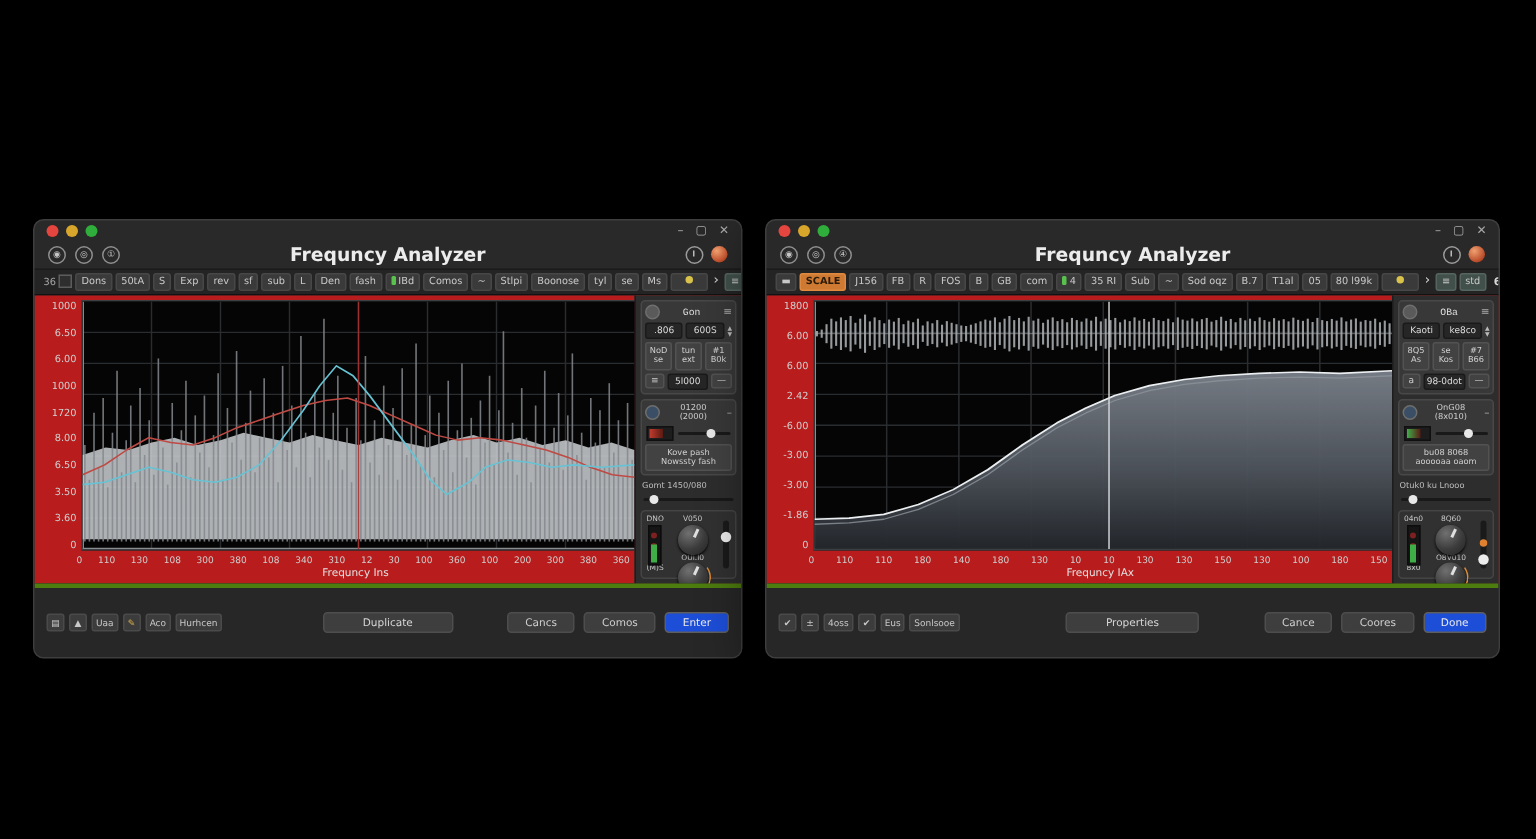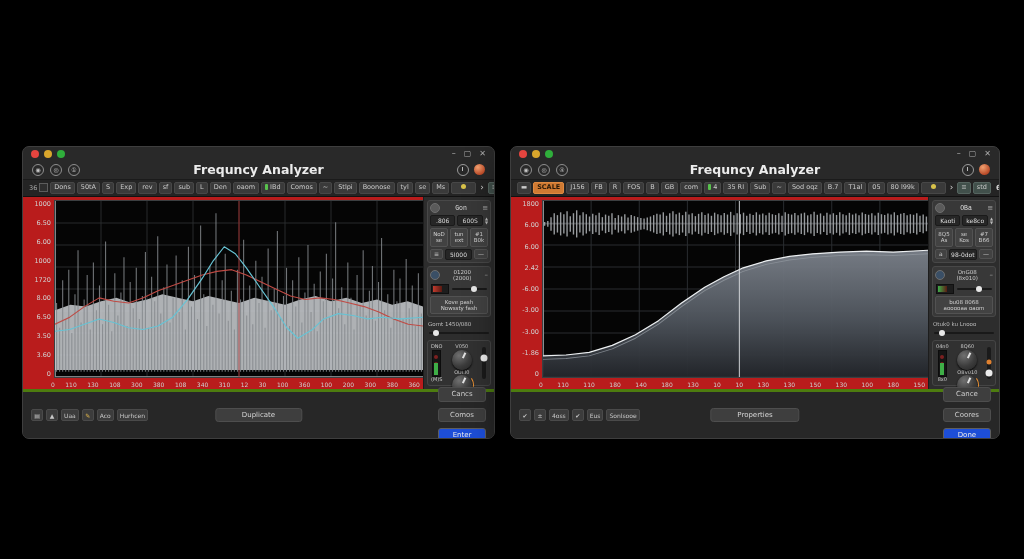--- a/index.html
+++ b/index.html
@@ -150,7 +150,7 @@
         <button class="tbtn">sub</button>
         <button class="tbtn">L</button>
         <button class="tbtn">Den</button>
-        <button class="tbtn">oaom</button>
+        <button class="tbtn">fash</button>
         <button class="tbtn led">IBd</button>
         <button class="tbtn">Comos</button>
         <button class="tbtn">~</button>

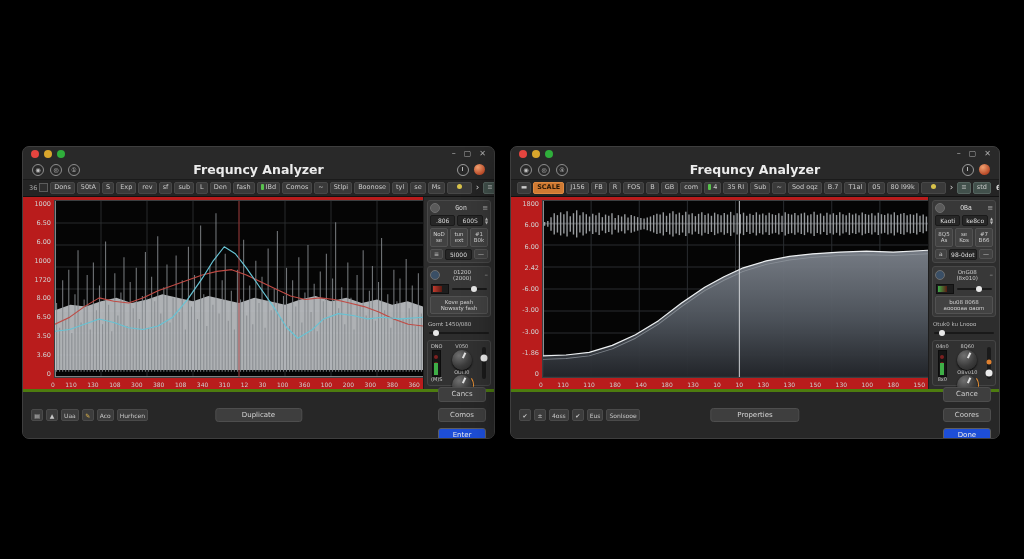--- a/index.html
+++ b/index.html
@@ -348,6 +348,7 @@
           <span>380</span>
           <span>360</span>
         </div>
+      <div class="xtitle">Frequncy Ins</div>
     </div>
     <div class="sidebar">
         <div class="spanel">

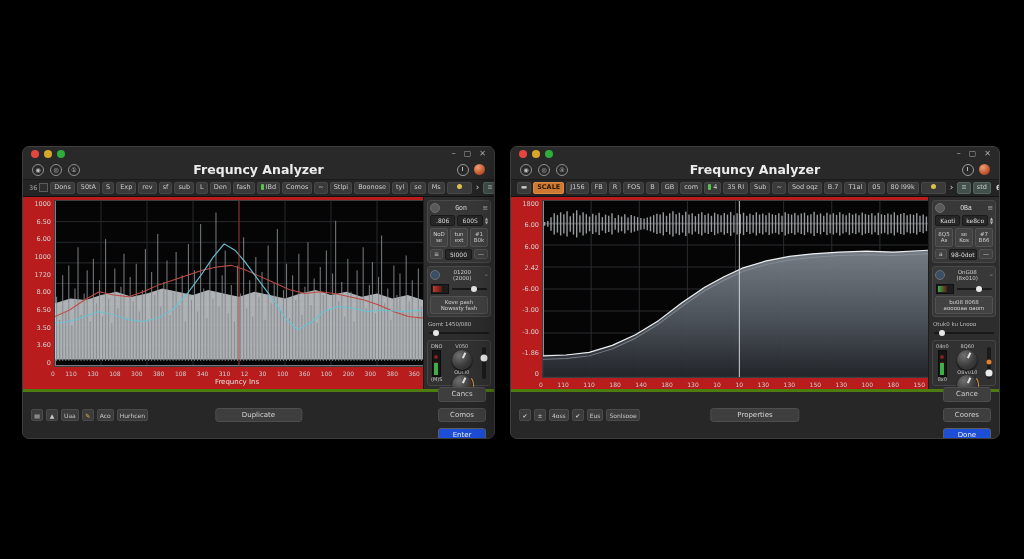--- a/index.html
+++ b/index.html
@@ -691,6 +691,7 @@
           <span>180</span>
           <span>150</span>
         </div>
+      <div class="xtitle">Frequncy IAx</div>
     </div>
     <div class="sidebar">
         <div class="spanel">

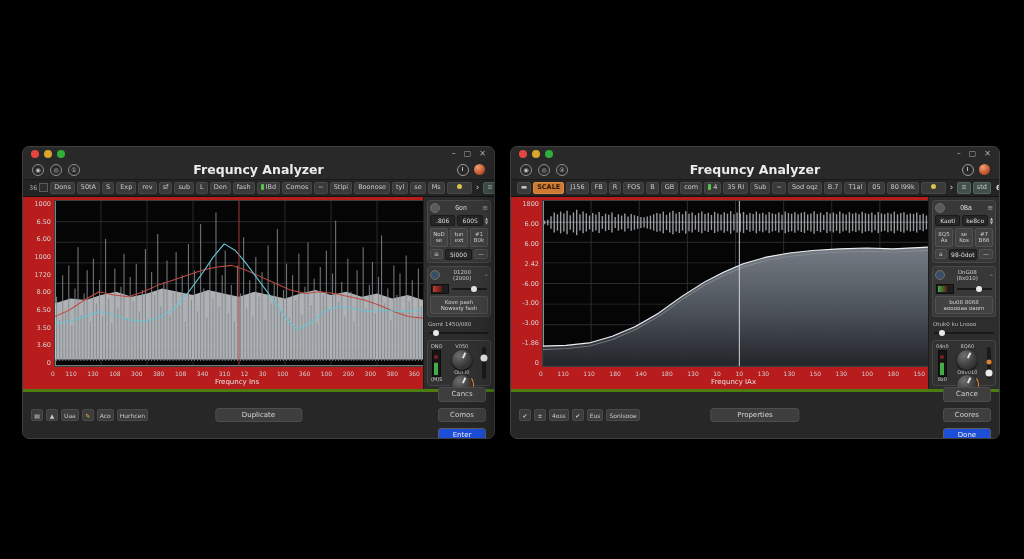--- a/index.html
+++ b/index.html
@@ -104,7 +104,7 @@
   .sbicon.accent{color:#e0b54a;}
   .sbcenter{position:absolute;left:50%;transform:translateX(-50%);background:#3e3e3e;border:1px solid #4e4e4e;
             border-radius:3px;color:#d6d6d6;font-size:7px;padding:2px 26px;font-family:inherit;}
-  .sbright{margin-left:auto;display:flex;gap:6px;flex-direction:column;}
+  .sbright{margin-left:auto;display:flex;gap:6px;}
   .sbbtn{background:#3e3e3e;border:1px solid #4d4d4d;border-radius:3px;color:#cfcfcf;font-size:7px;
          padding:2px 11px;font-family:inherit;line-height:1.2;}
   .sbbtn.primary{background:#1d4ed8;border-color:#5e5e5e;color:#ebebeb;}

